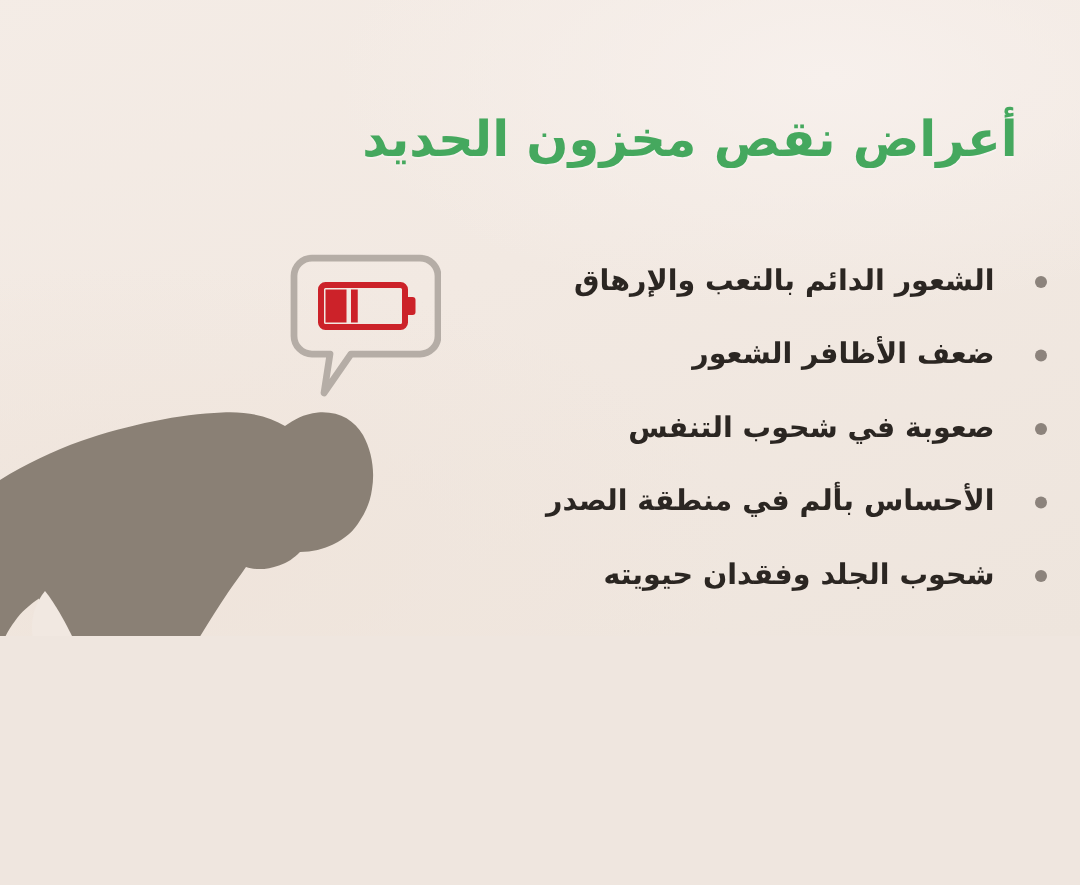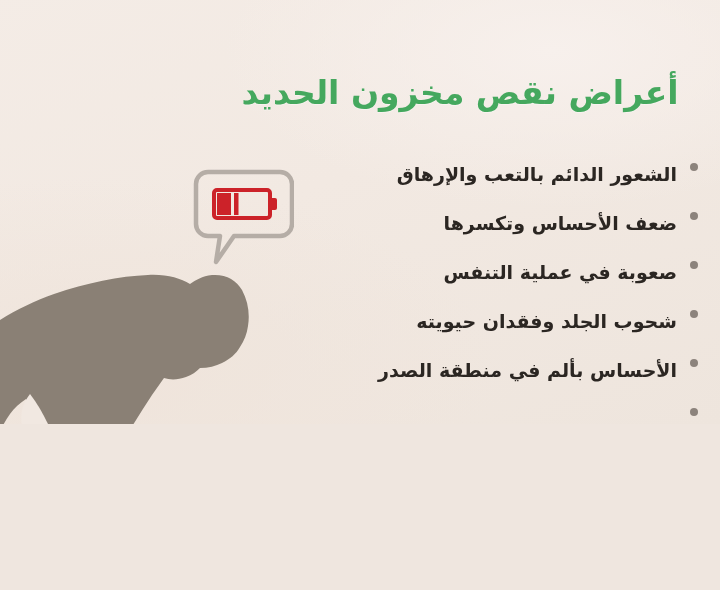--- a/index.html
+++ b/index.html
@@ -71,10 +71,10 @@
   }
   .symptom-item {
     display: flex;
-    align-items: flex-start;
+    align-items: center;
     justify-content: flex-start;
     height: 49px;
-    gap: 11px;
+    gap: 25px;
   }
   .bullet {
     flex: 0 0 auto;

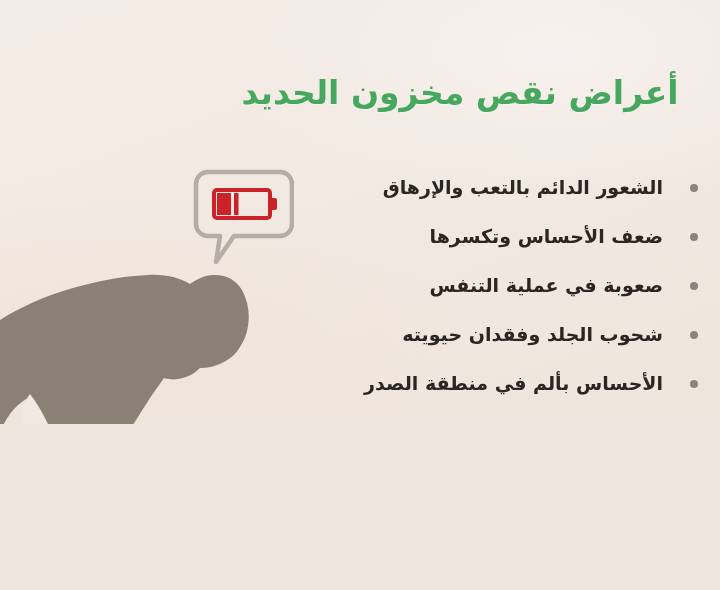--- a/index.html
+++ b/index.html
@@ -191,7 +191,7 @@
     </li>
     <li class="symptom-item">
       <span class="bullet"></span>
-      <span class="symptom-text">ضعف الأحساس وتكسرها</span>
+      <span class="symptom-text">ضعف الأظافر الشعور</span>
     </li>
     <li class="symptom-item">
       <span class="bullet"></span>

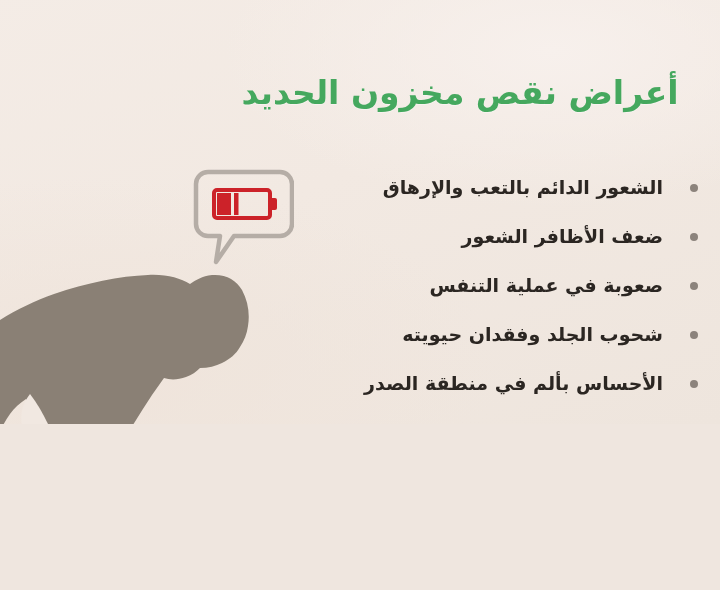--- a/index.html
+++ b/index.html
@@ -195,7 +195,7 @@
     </li>
     <li class="symptom-item">
       <span class="bullet"></span>
-      <span class="symptom-text">صعوبة في عملية التنفس</span>
+      <span class="symptom-text">صعوبة في شحوب التنفس</span>
     </li>
     <li class="symptom-item">
       <span class="bullet"></span>

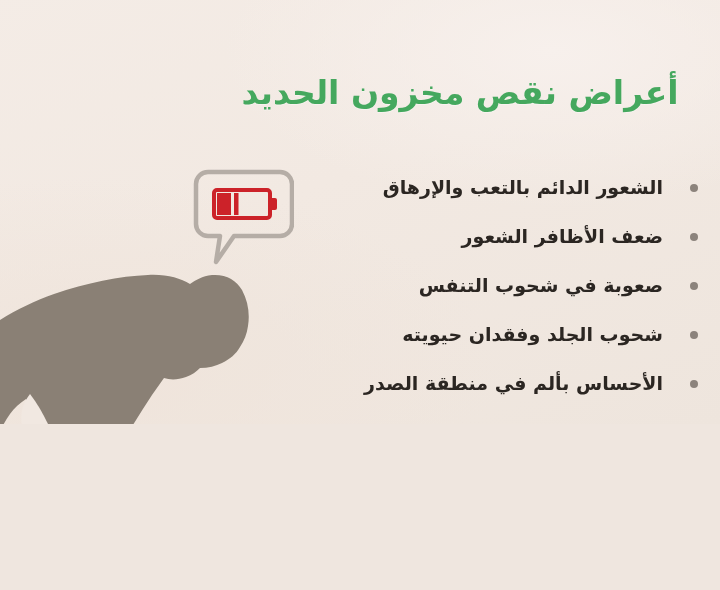--- a/index.html
+++ b/index.html
@@ -199,14 +199,14 @@
     </li>
     <li class="symptom-item">
       <span class="bullet"></span>
+      <span class="symptom-text">الأحساس بألم في منطقة الصدر</span>
+    </li>
+    <li class="symptom-item">
+      <span class="bullet"></span>
       <span class="symptom-text">شحوب الجلد وفقدان حيويته</span>
     </li>
     <li class="symptom-item">
       <span class="bullet"></span>
-      <span class="symptom-text">الأحساس بألم في منطقة الصدر</span>
-    </li>
-    <li class="symptom-item">
-      <span class="bullet"></span>
     </li>
   </ul>
 

